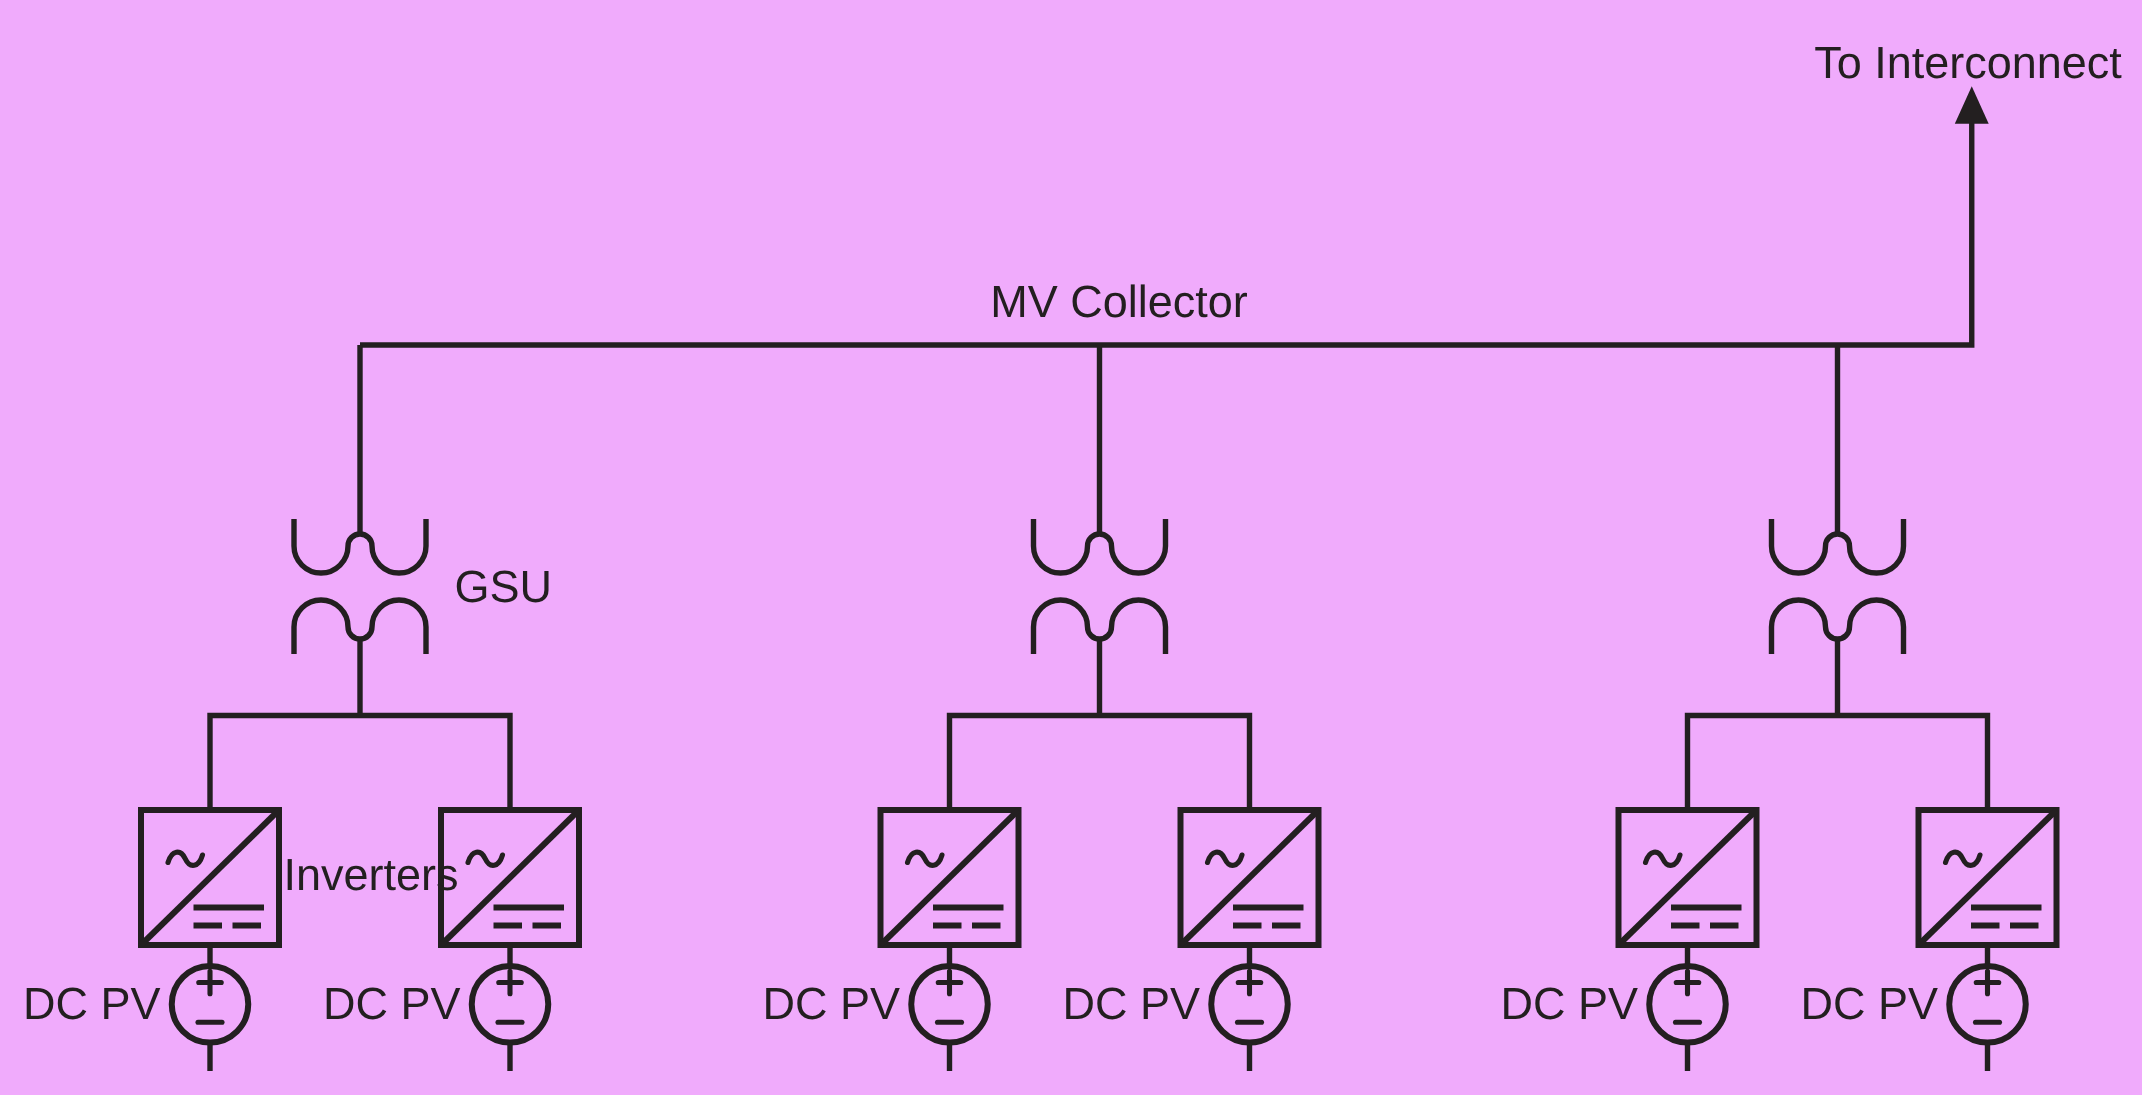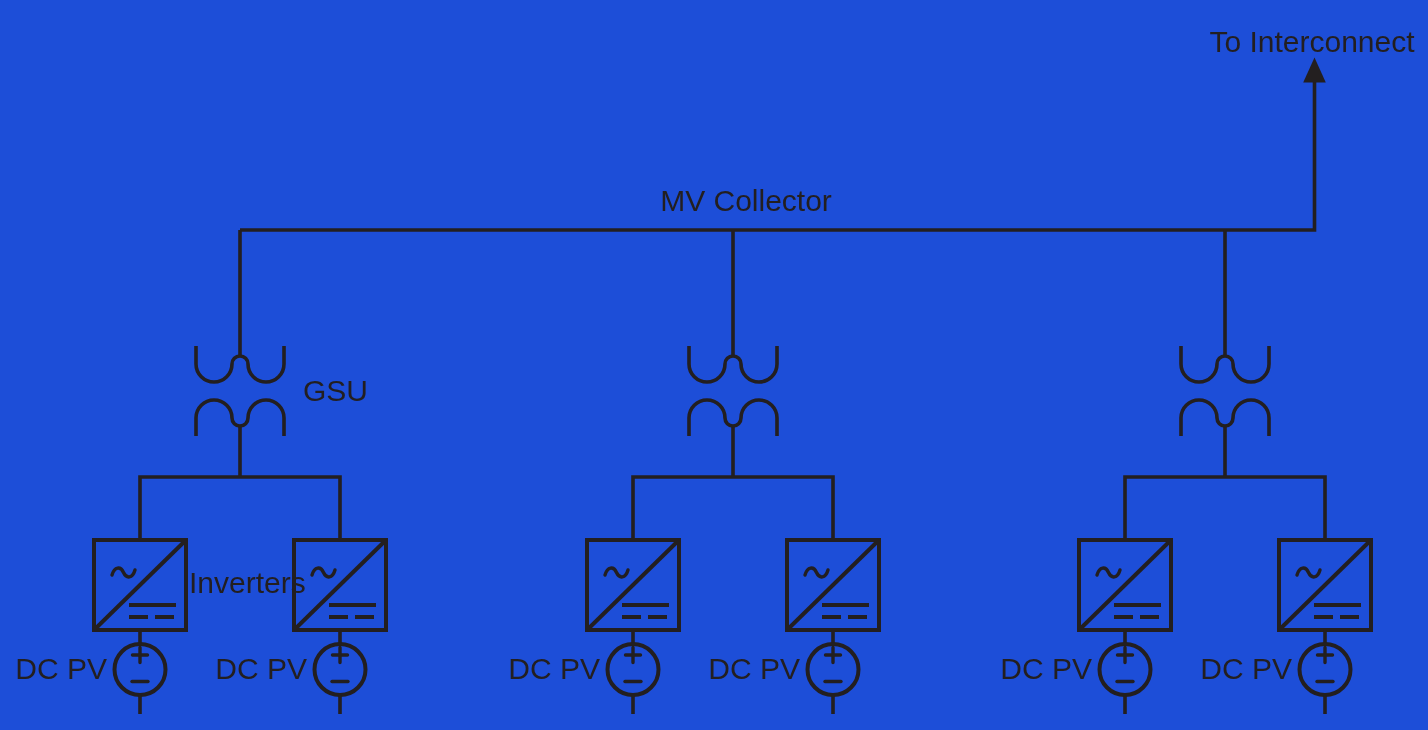--- a/index.html
+++ b/index.html
@@ -15,7 +15,7 @@
     position:relative;
     width:1428px;
     height:730px;
-    background:#1d4ed8;
+    background:#f0abfc;
   }
   svg{display:block}
   

